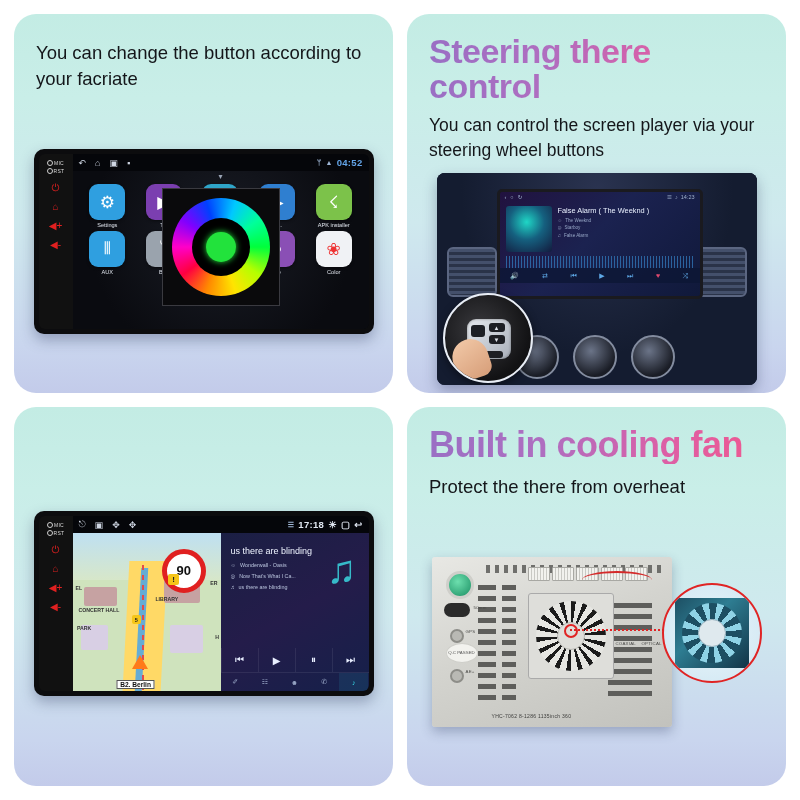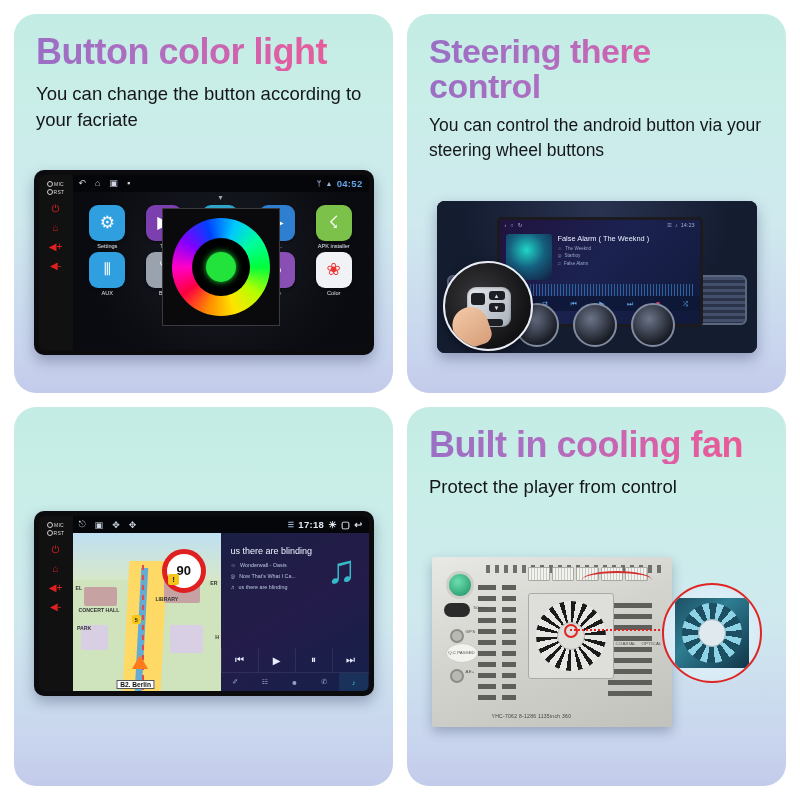--- a/index.html
+++ b/index.html
@@ -153,7 +153,6 @@
 <div class="grid">
 
   <div class="card">
-    <div class="title t-big">Button color light</div>
     <div class="desc">You can change the button according to your facriate</div>
     <div class="media">
       <div class="unit">

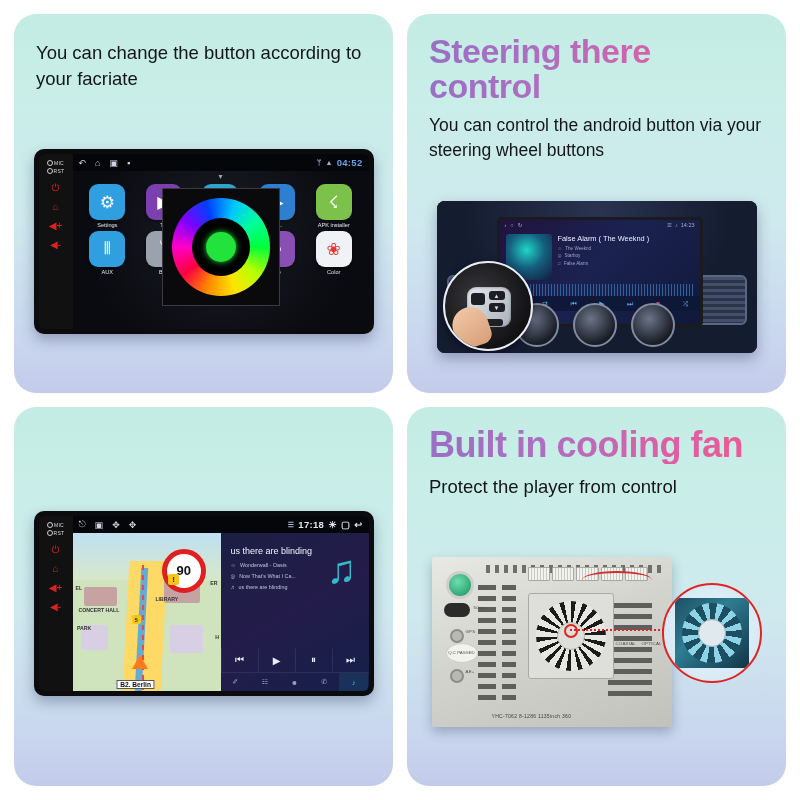--- a/index.html
+++ b/index.html
@@ -240,7 +240,7 @@
 
   <div class="card">
     <div class="title t-two">Steering there control</div>
-    <div class="desc small">You can control the android button via your steering wheel buttons</div>
+    <div class="desc small">You can control the screen player via your steering wheel buttons</div>
     <div class="media">
       <div class="dash">
         <div class="dash-top"></div>

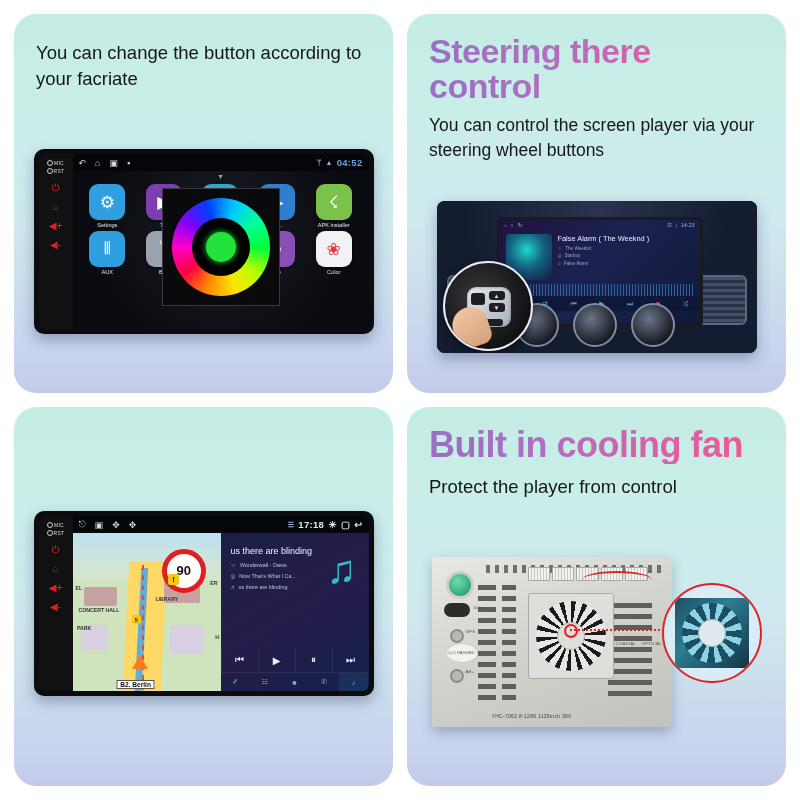--- a/index.html
+++ b/index.html
@@ -52,7 +52,7 @@
   .ring-core{width:30px;height:30px;border-radius:50%;background:#22e23c;box-shadow:0 0 6px #22e23c;}
 
   
-  .dash{position:relative;width:320px;height:152px;border-radius:8px;overflow:hidden;
+  .dash{position:relative;width:320px;height:212px;border-radius:8px;overflow:hidden;
         background:linear-gradient(180deg,#16203a 0%,#1d2840 40%,#2b3550 100%);box-shadow:0 6px 14px rgba(40,50,90,.35);}
   .dash-top{position:absolute;inset:0;background:
         radial-gradient(ellipse at 50% 8%,#2a3350 0%,#141c30 60%),

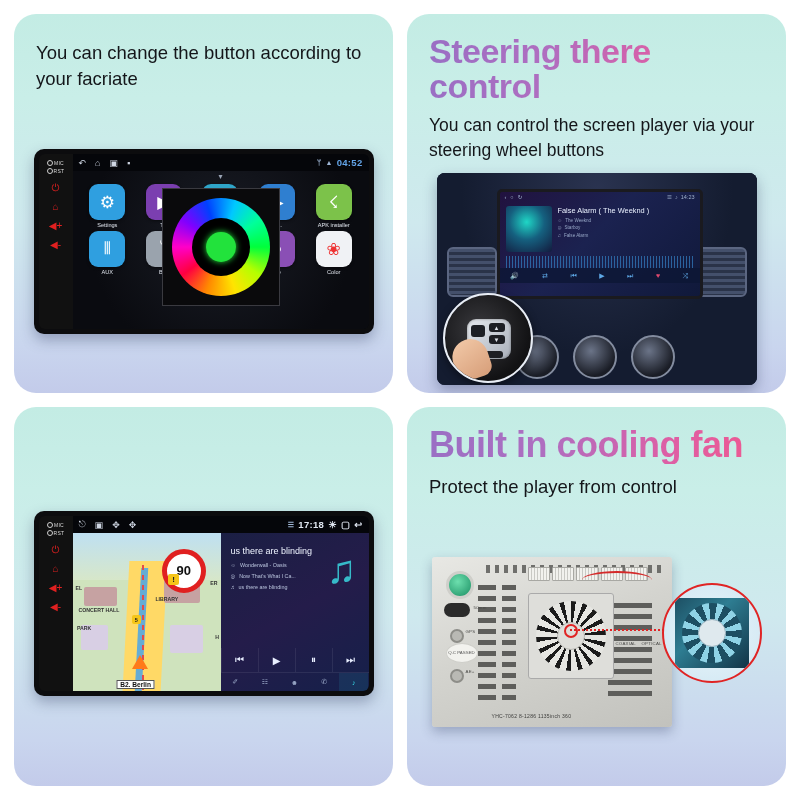--- a/index.html
+++ b/index.html
@@ -389,7 +389,7 @@
 
   <div class="card">
     <div class="title t-big">Built in cooling fan</div>
-    <div class="desc">Protect the player from control</div>
+    <div class="desc">Protect the there from overheat</div>
     <div class="media">
       <div class="hw">
         <div class="board">

